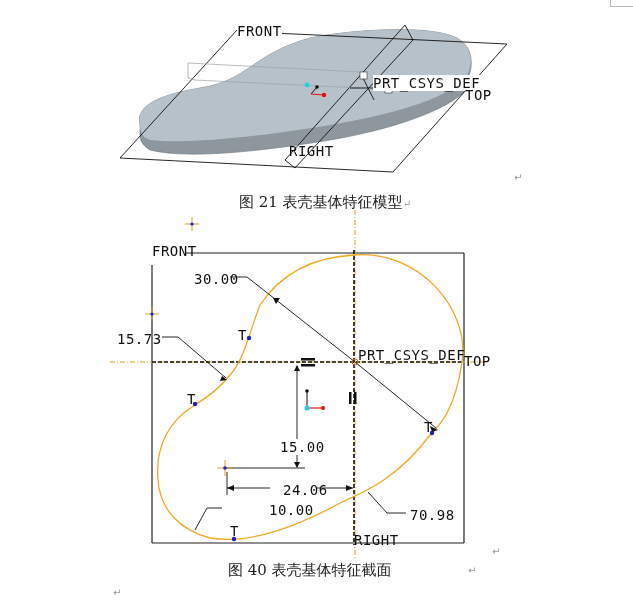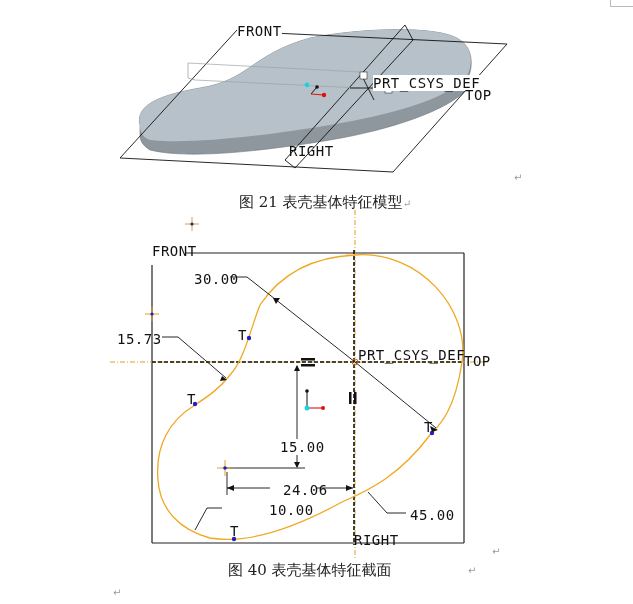--- a/index.html
+++ b/index.html
@@ -138,7 +138,7 @@
   <span class="abs lbl" style="left:170px;top:197px;background:#fff;margin-top:32px;">15.00</span>
   <span class="abs lbl" style="left:173px;top:272px;">24.06</span>
   <span class="abs lbl" style="left:123px;top:292px;margin-left:36px;">10.00</span>
-  <span class="abs lbl" style="left:300px;top:297px;">45.00</span>
+  <span class="abs lbl" style="left:300px;top:297px;">70.98</span>
 
   <span class="abs lbl" style="left:128px;top:117px;">T</span>
   <span class="abs lbl" style="left:77px;top:181px;">T</span>

